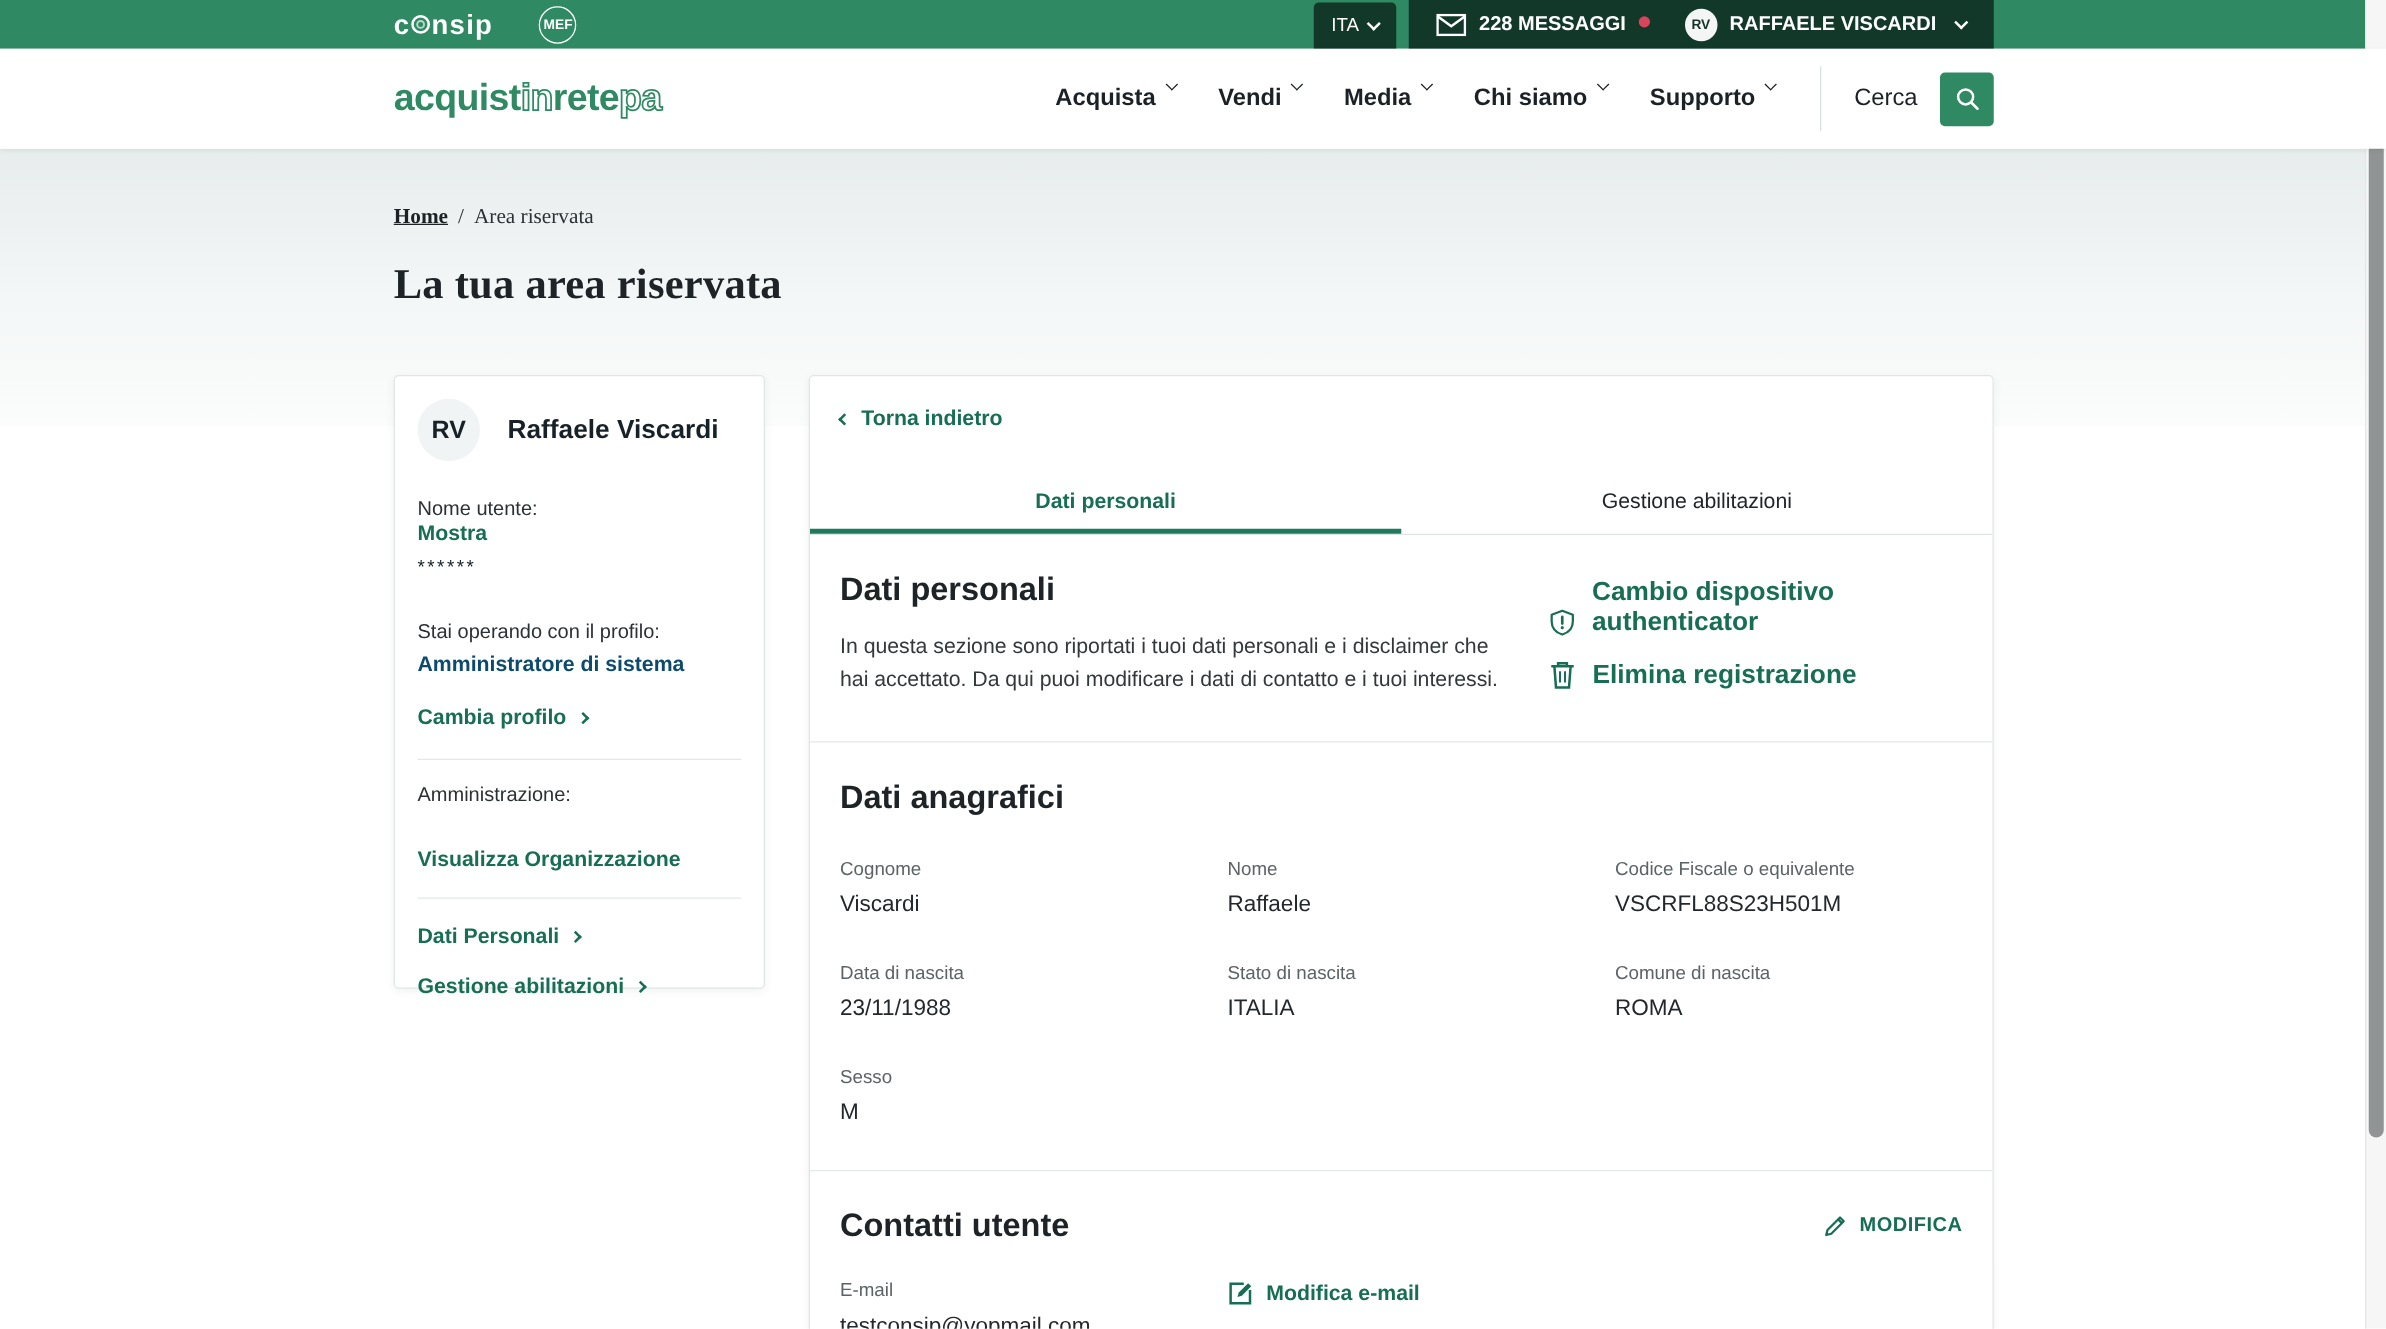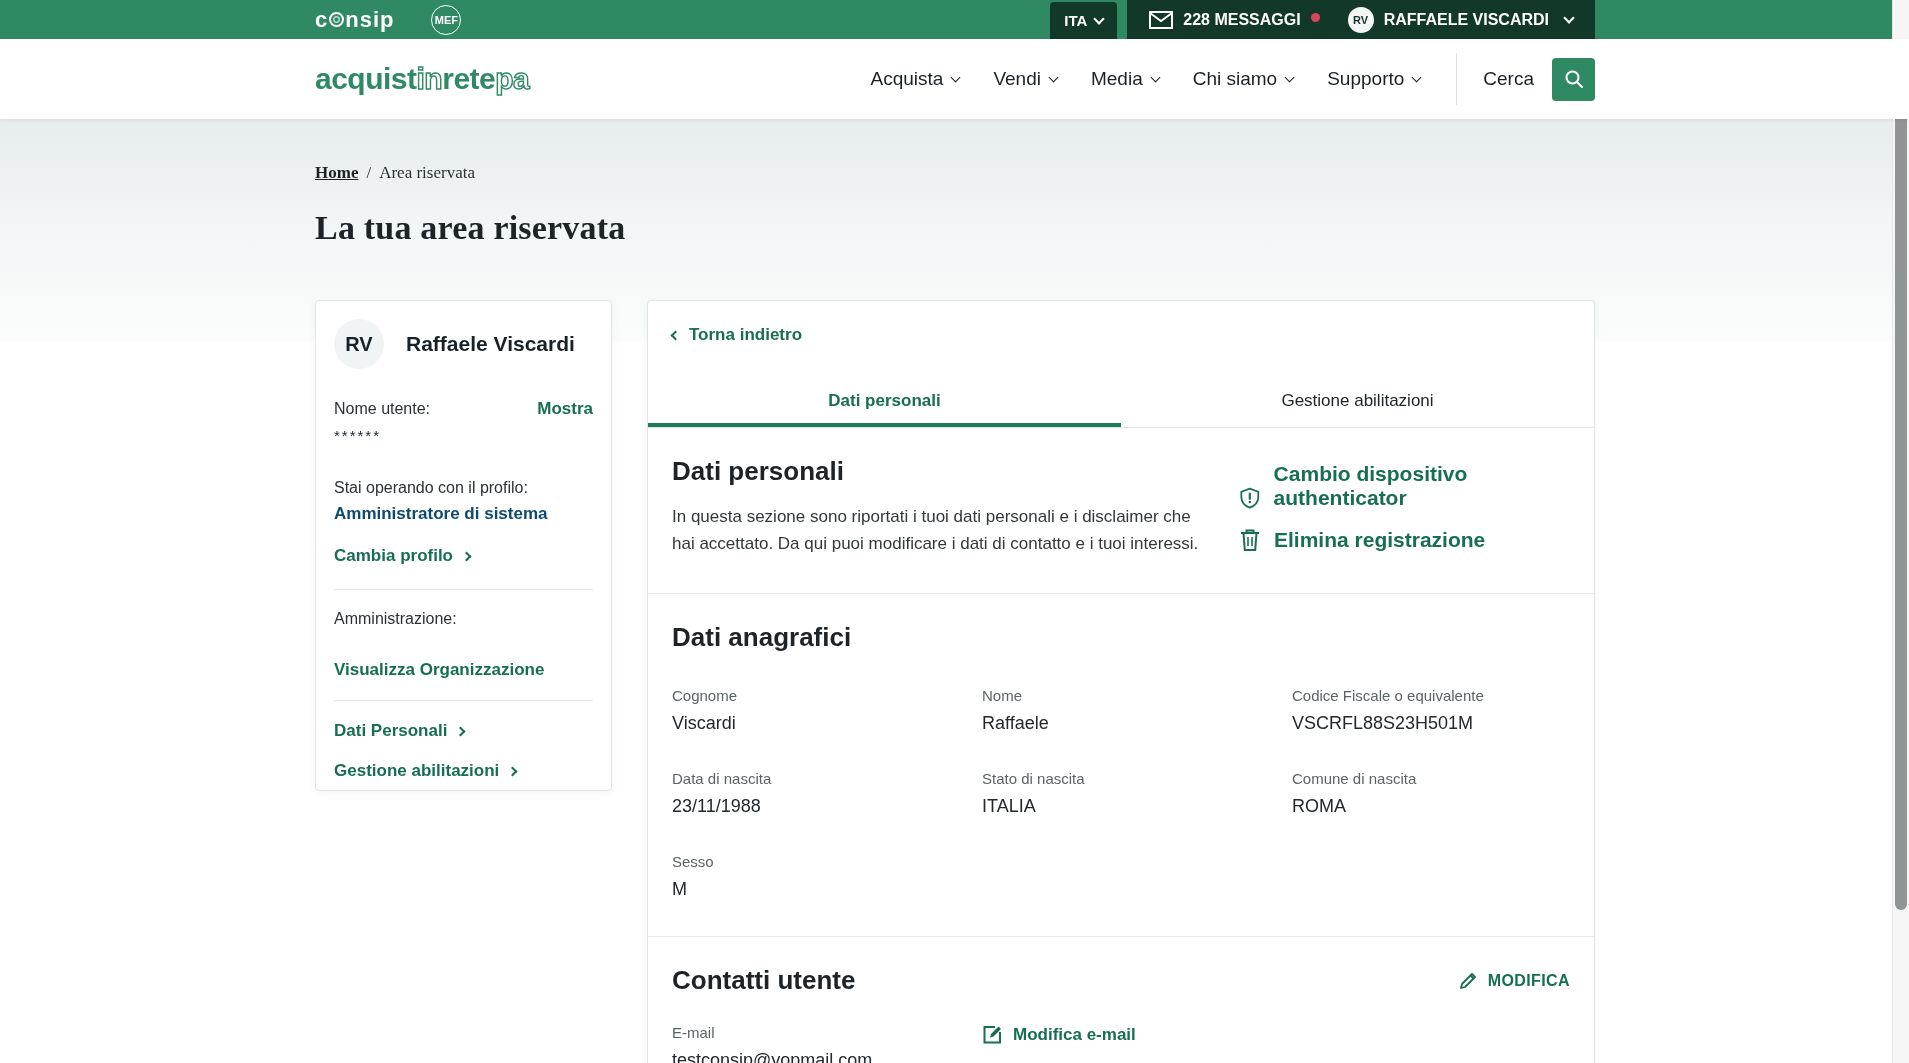--- a/index.html
+++ b/index.html
@@ -26,7 +26,7 @@
   .mef-logo { width:30px; height:30px; border:1.5px solid #fff; border-radius:50%;
     color:#fff; font-size:11px; font-weight:bold; display:flex; align-items:center; justify-content:center; }
   .topbar-right { display:flex; align-items:stretch; gap:10px; }
-  .ita-btn { background:#12382a; border-radius:4px 4px 0 0; color:#fff; font-weight:bold; font-size:15px;
+  .ita-btn { background:#12382a; border-radius:4px 4px 0 0; color:#fff; font-weight:normal; font-size:15px;
     display:flex; align-items:center; gap:8px; padding:0 14px; margin-top:2px; cursor:pointer; }
   .dark-band { background:#12382a; display:flex; align-items:center; gap:12px; padding:0 22px; }
   .band-user { display:flex; align-items:center; gap:10px; margin-left:16px; cursor:pointer; }

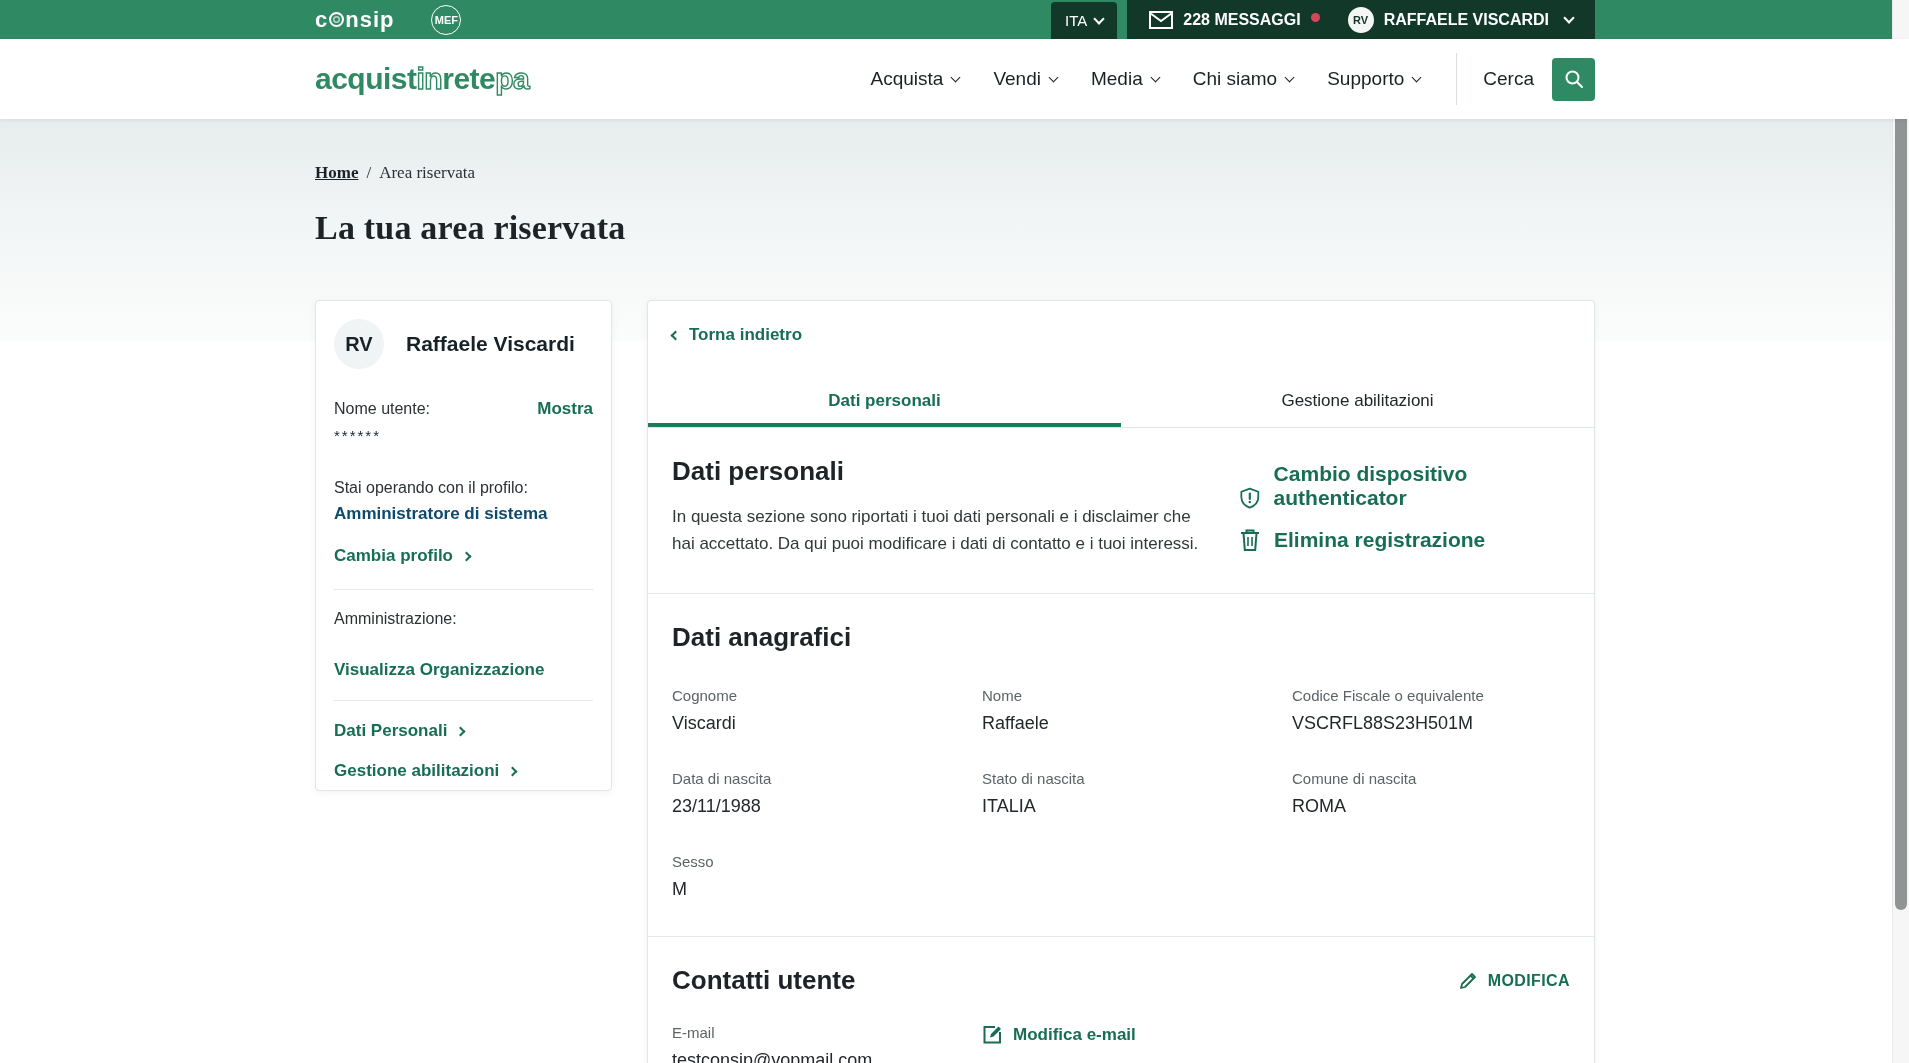--- a/index.html
+++ b/index.html
@@ -50,7 +50,7 @@
   .brand { font-size:30px; font-weight:800; letter-spacing:-0.5px; color:#2f8a63; cursor:pointer; }
   .brand .outline { color:#ffffff; -webkit-text-stroke:1.4px #2f8a63; }
   .nav-right { display:flex; align-items:center; }
-  .nav-item { display:flex; align-items:center; gap:9px; font-size:19px; font-weight:400;
+  .nav-item { display:flex; gap:9px; font-size:19px; font-weight:700;
     color:#1b2125; margin-left:34px; cursor:pointer; }
   .nav-item .chev { width:7px; height:7px; border-width:1.5px; color:#1b2125; }
   .nav-divider { width:1px; height:52px; background:#d9dfdf; margin:0 26px 0 36px; }

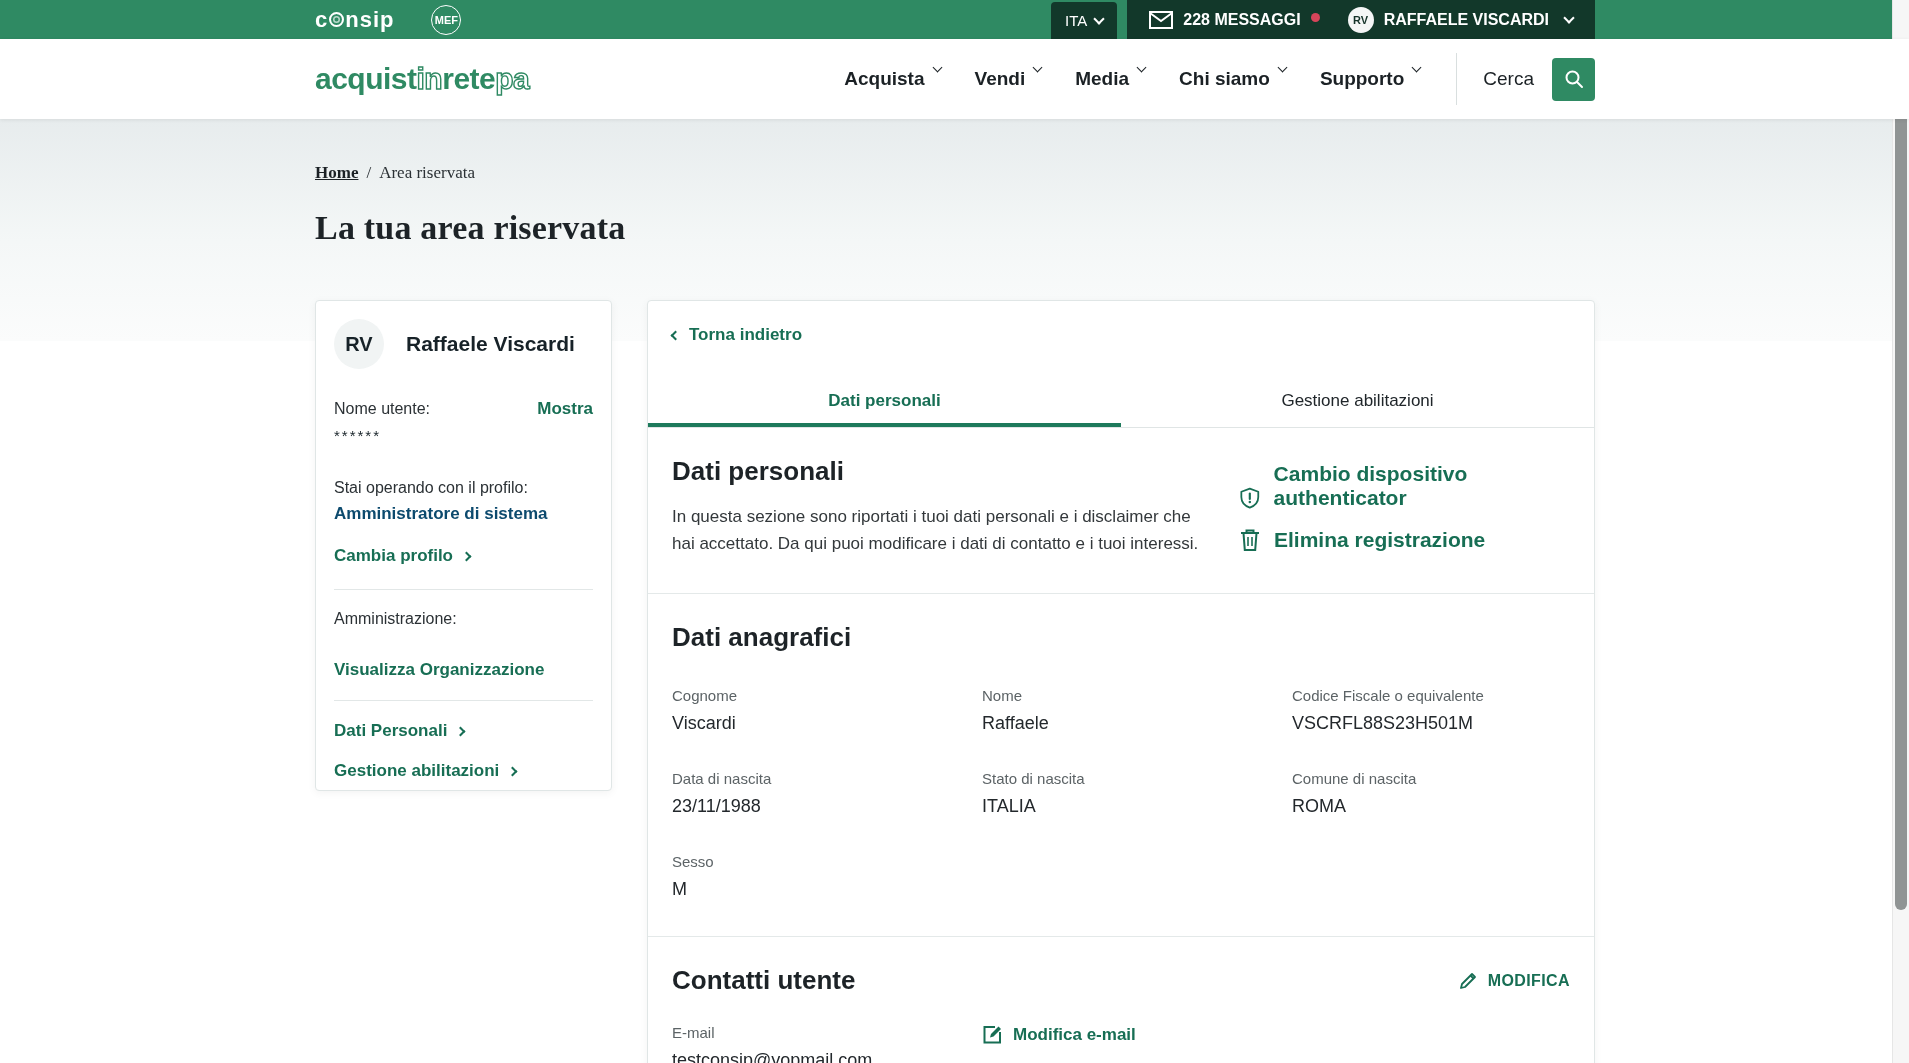--- a/index.html
+++ b/index.html
@@ -76,7 +76,7 @@
   .avatar-lg { width:50px; height:50px; background:#f1f4f4; border-radius:50%; color:#172228;
     font-size:20px; font-weight:bold; display:flex; align-items:center; justify-content:center; flex:none; }
   .profile-name { font-size:21px; font-weight:bold; color:#172228; }
-  .user-row { display:flex; justify-content:space-between; align-items:baseline; margin-top:30px; }
+  .user-row { display:flex; justify-content:space-between; align-items:baseline; margin-top:30px;flex-direction:column; }
   .label-plain { font-size:16px; color:#2b3135; }
   .link-green { color:#176e54; font-weight:bold; font-size:17px; cursor:pointer;
     display:flex; align-items:center; gap:10px; }

